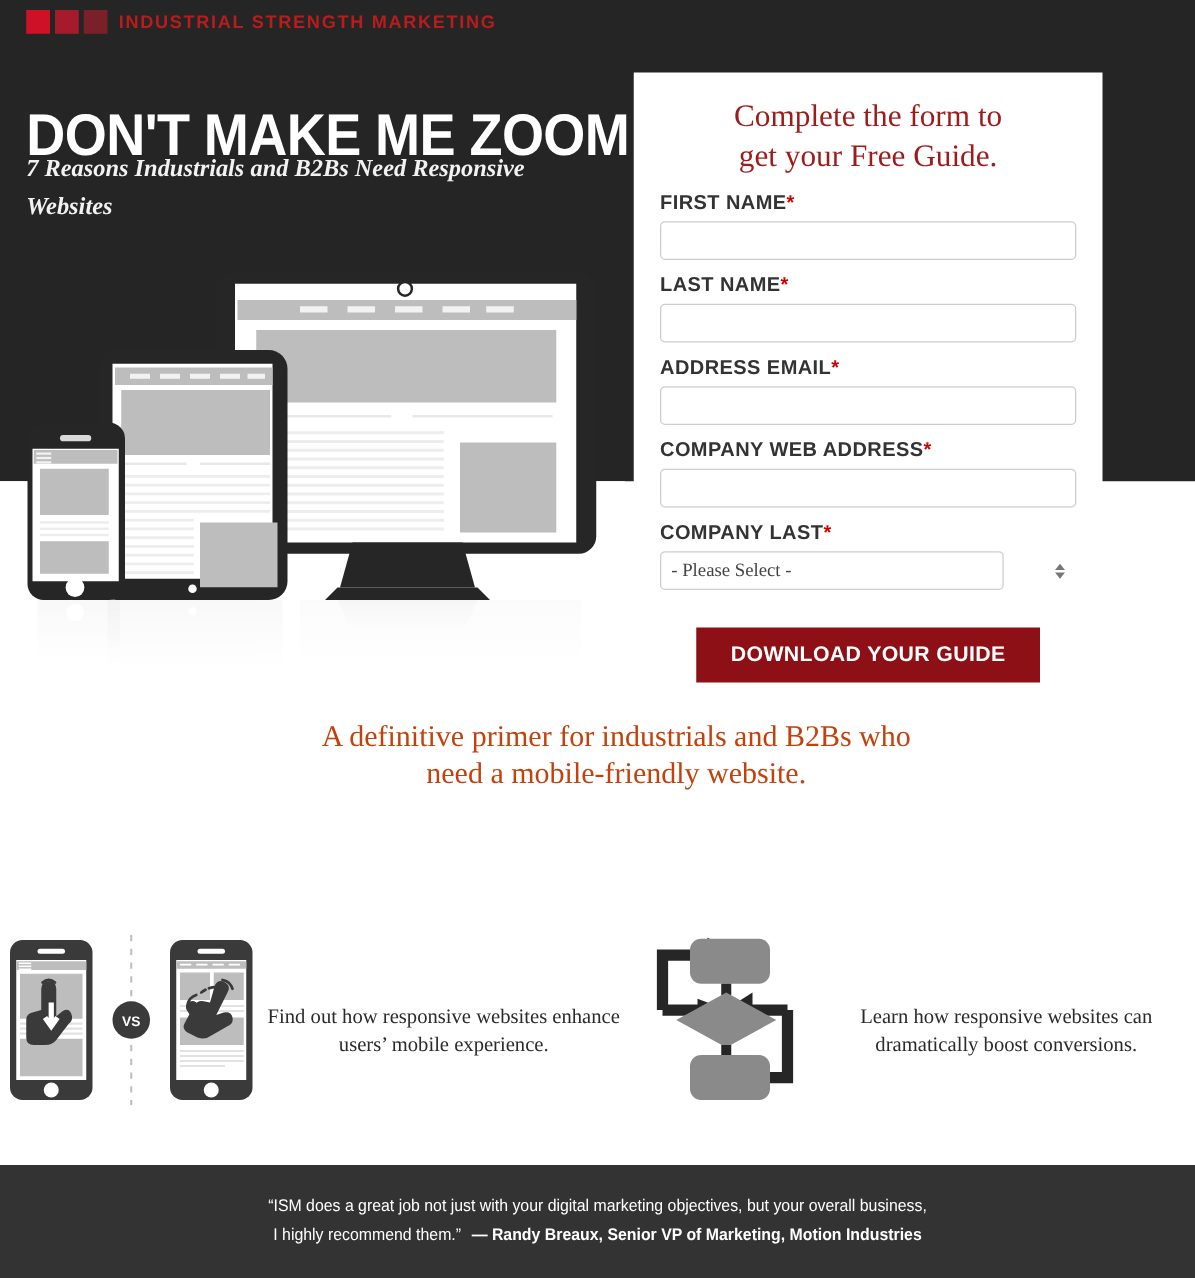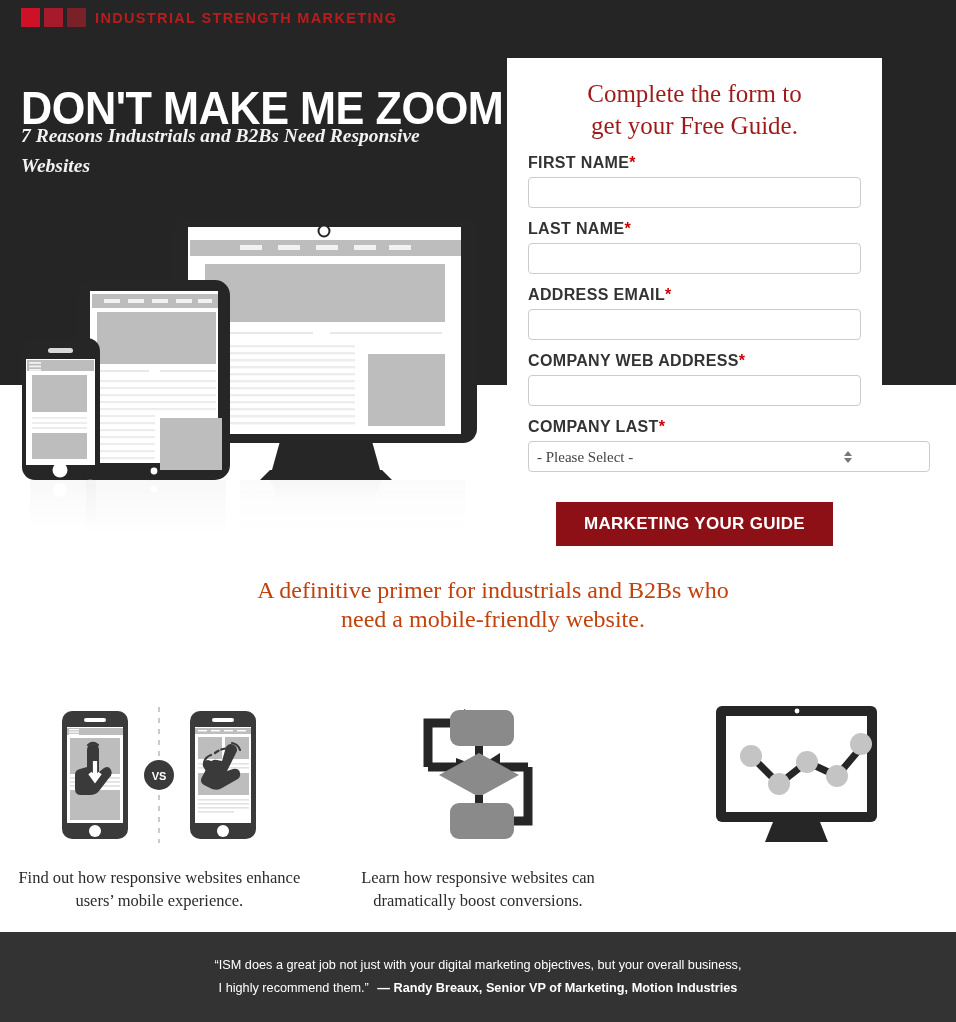--- a/index.html
+++ b/index.html
@@ -120,7 +120,7 @@
   .select-wrap { position: relative; width: 333px; }
   .field select {
     display: block;
-    width: 402px; height: 31px;
+    width: 275px; height: 31px;
     border: 1px solid #cccccc;
     border-radius: 4px;
     background: #ffffff;

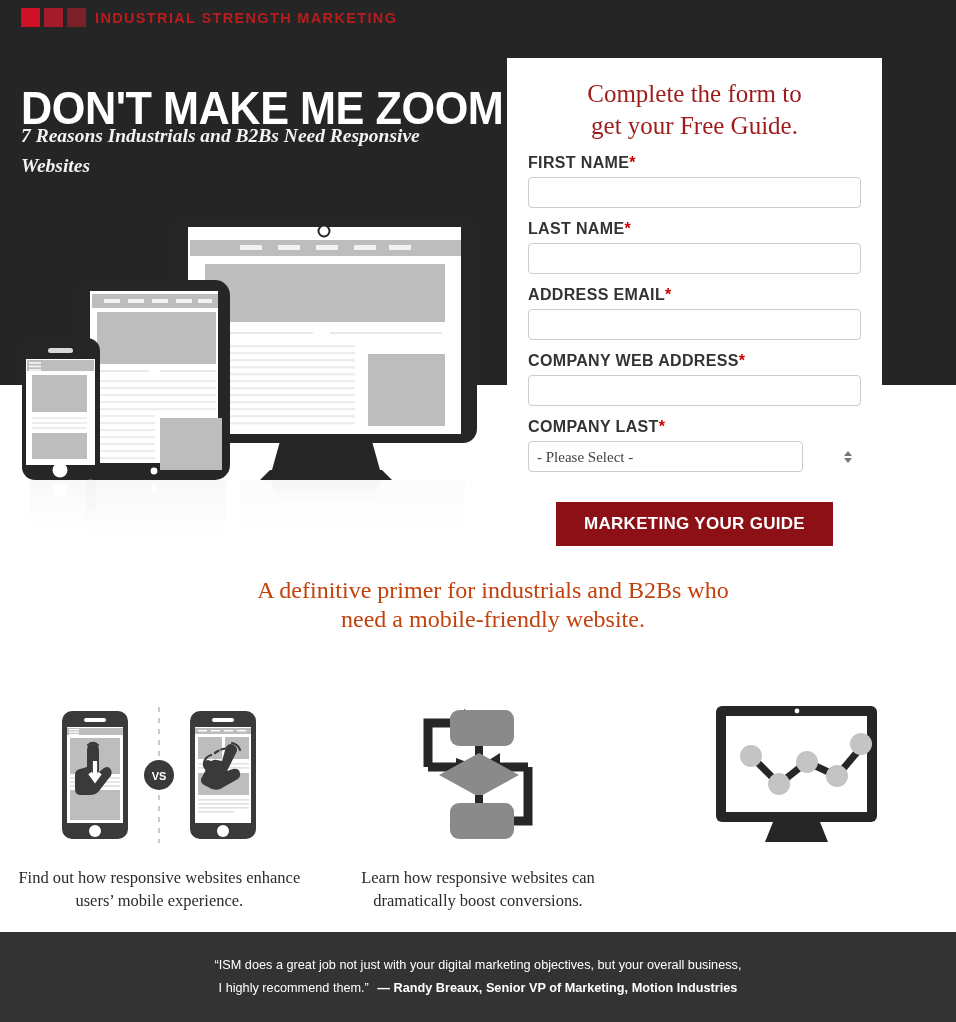--- a/index.html
+++ b/index.html
@@ -416,7 +416,7 @@
     </div>
 
     <div class="submit-wrap">
-      <button class="submit-btn">MARKETING YOUR GUIDE</button>
+      <button class="submit-btn">DOWNLOAD YOUR GUIDE</button>
     </div>
   </div>
 </div>

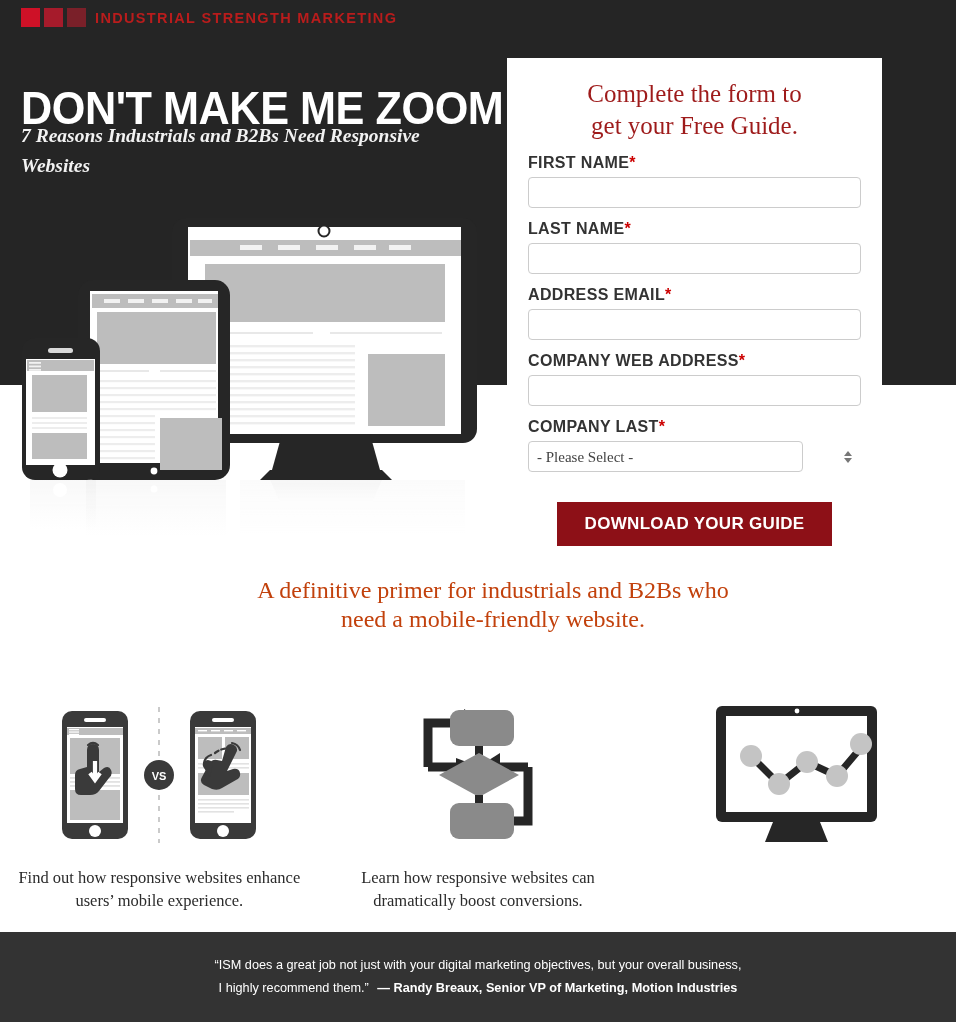--- a/index.html
+++ b/index.html
@@ -184,7 +184,7 @@
   }
   .feature {
     flex: 1 1 33.333%;
-    display: flex; flex-direction: column;
+    display: flex; 
     align-items: center;
   }
   .feature-art {

